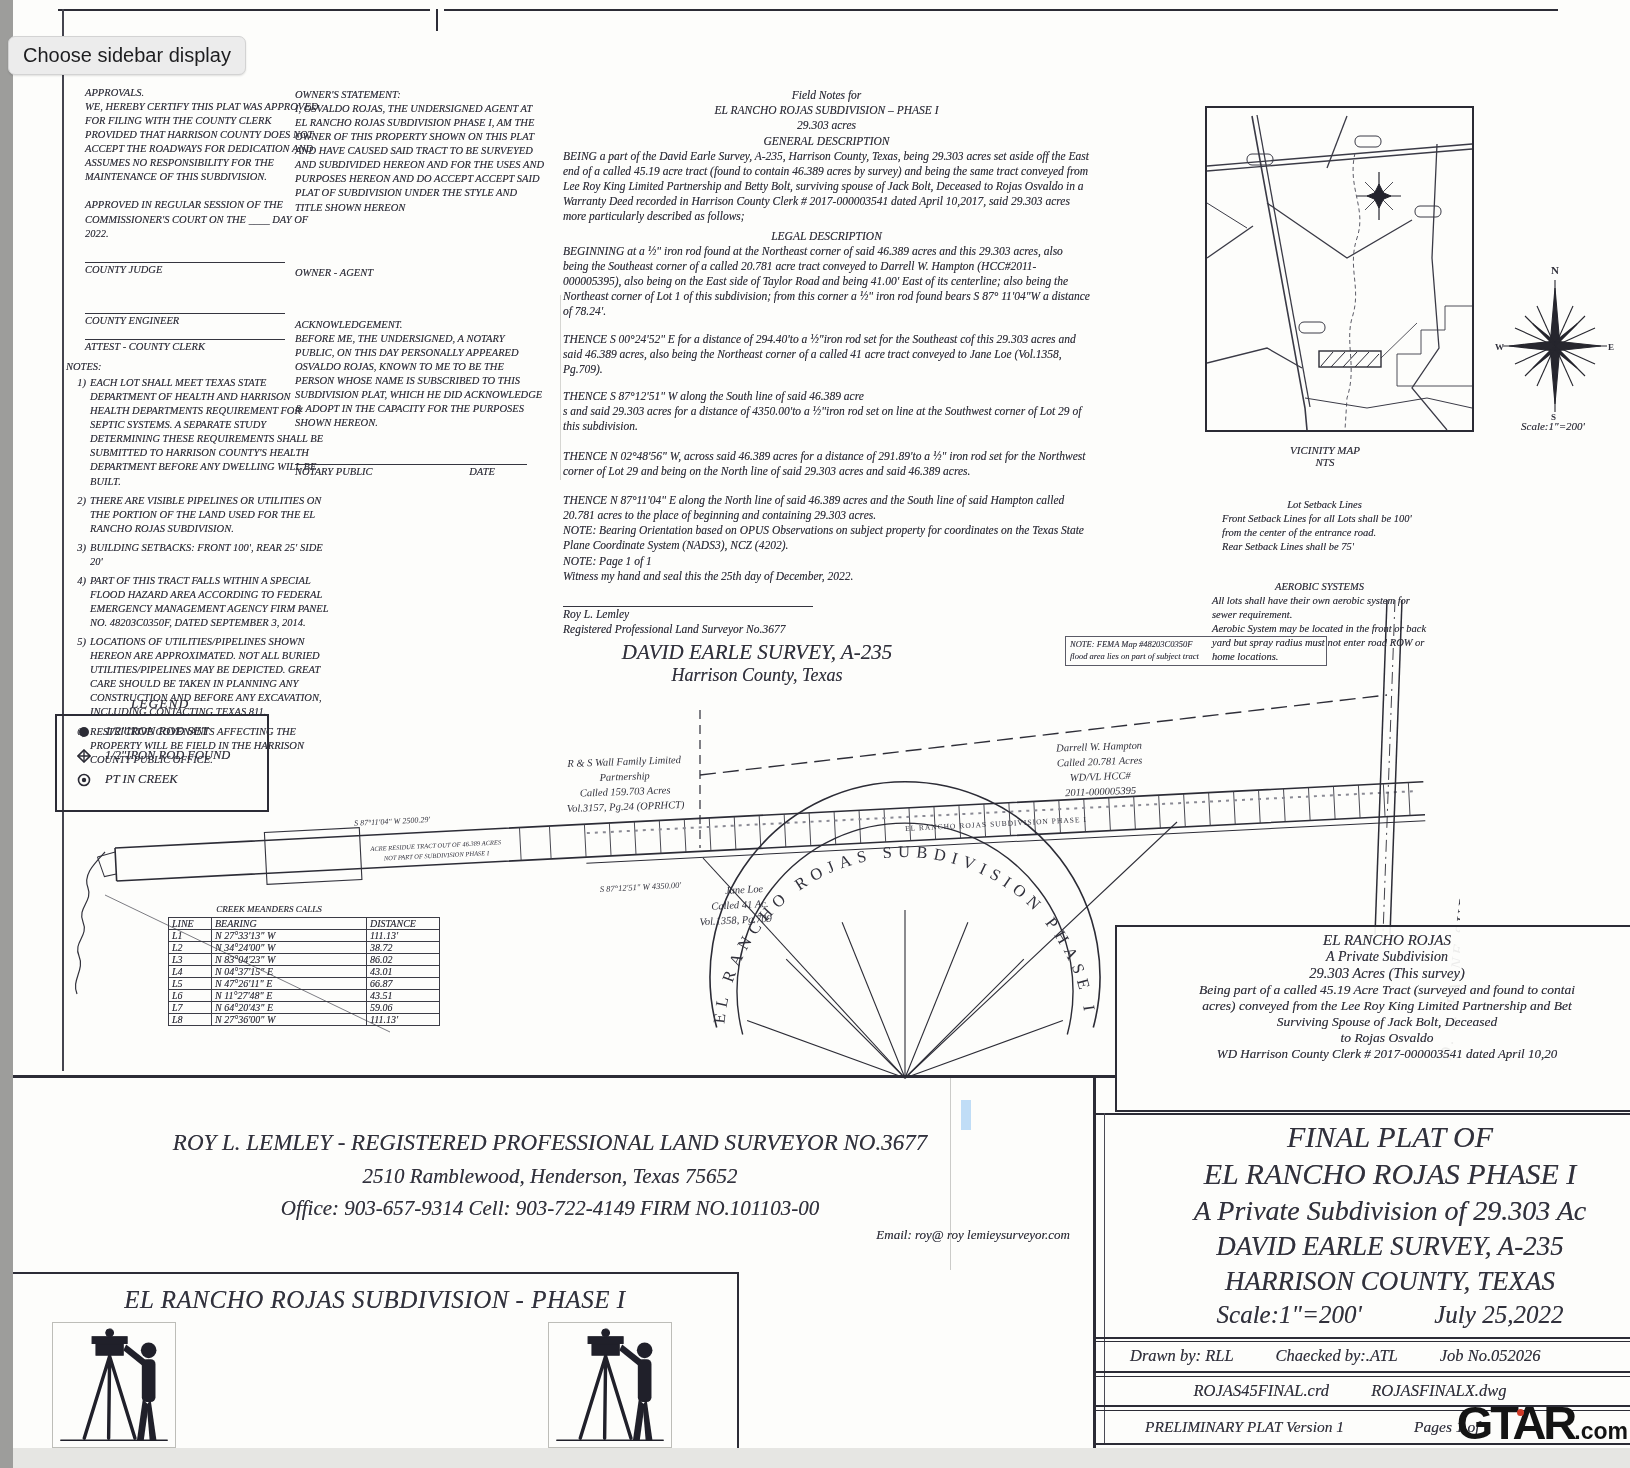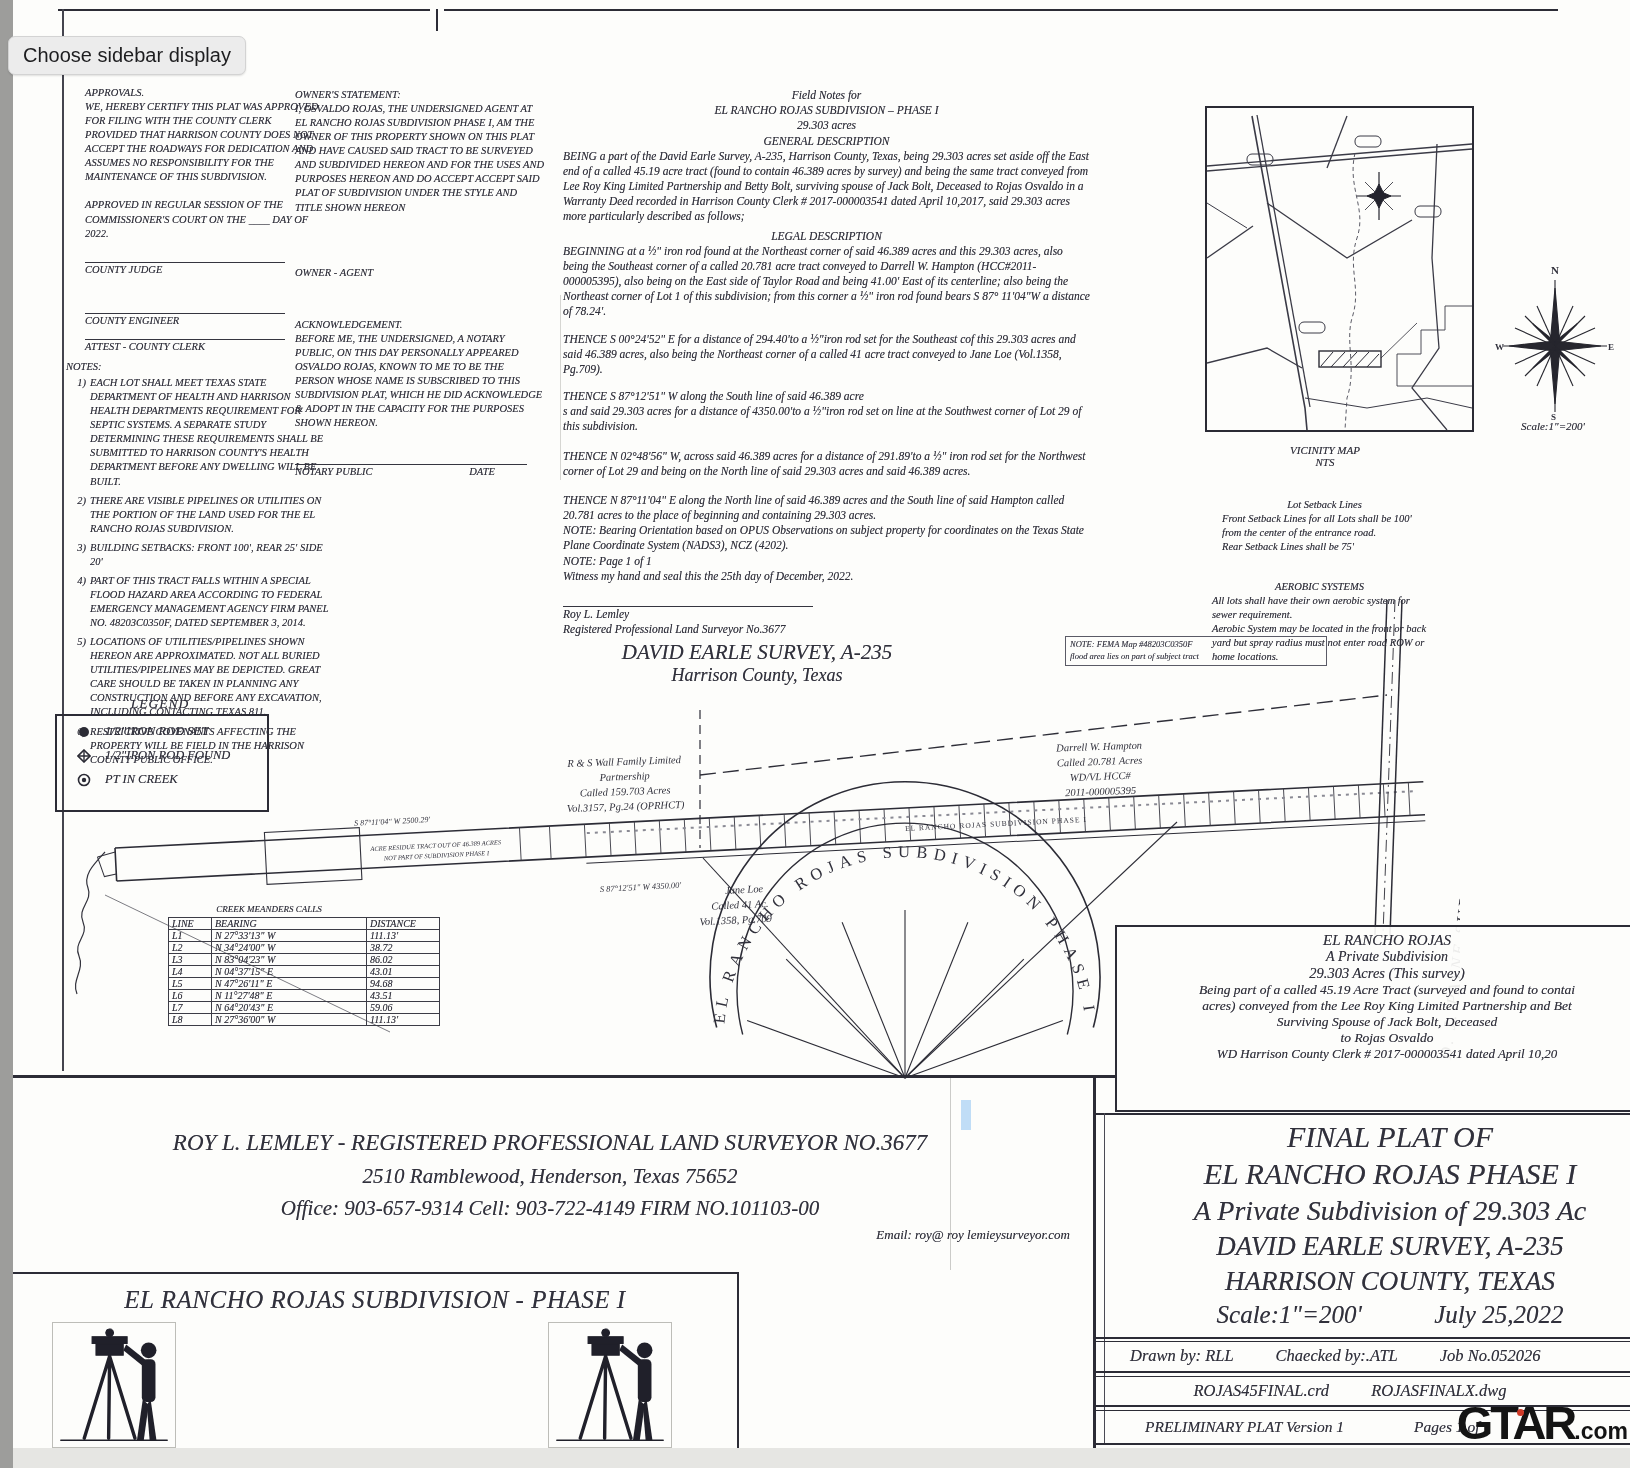--- a/index.html
+++ b/index.html
@@ -346,7 +346,7 @@
     <tr>
           <td>L5</td>
           <td>N 47°26'11" E</td>
-          <td>94.68</td>
+          <td>66.87</td>
         </tr>
     <tr>
           <td>L6</td>

